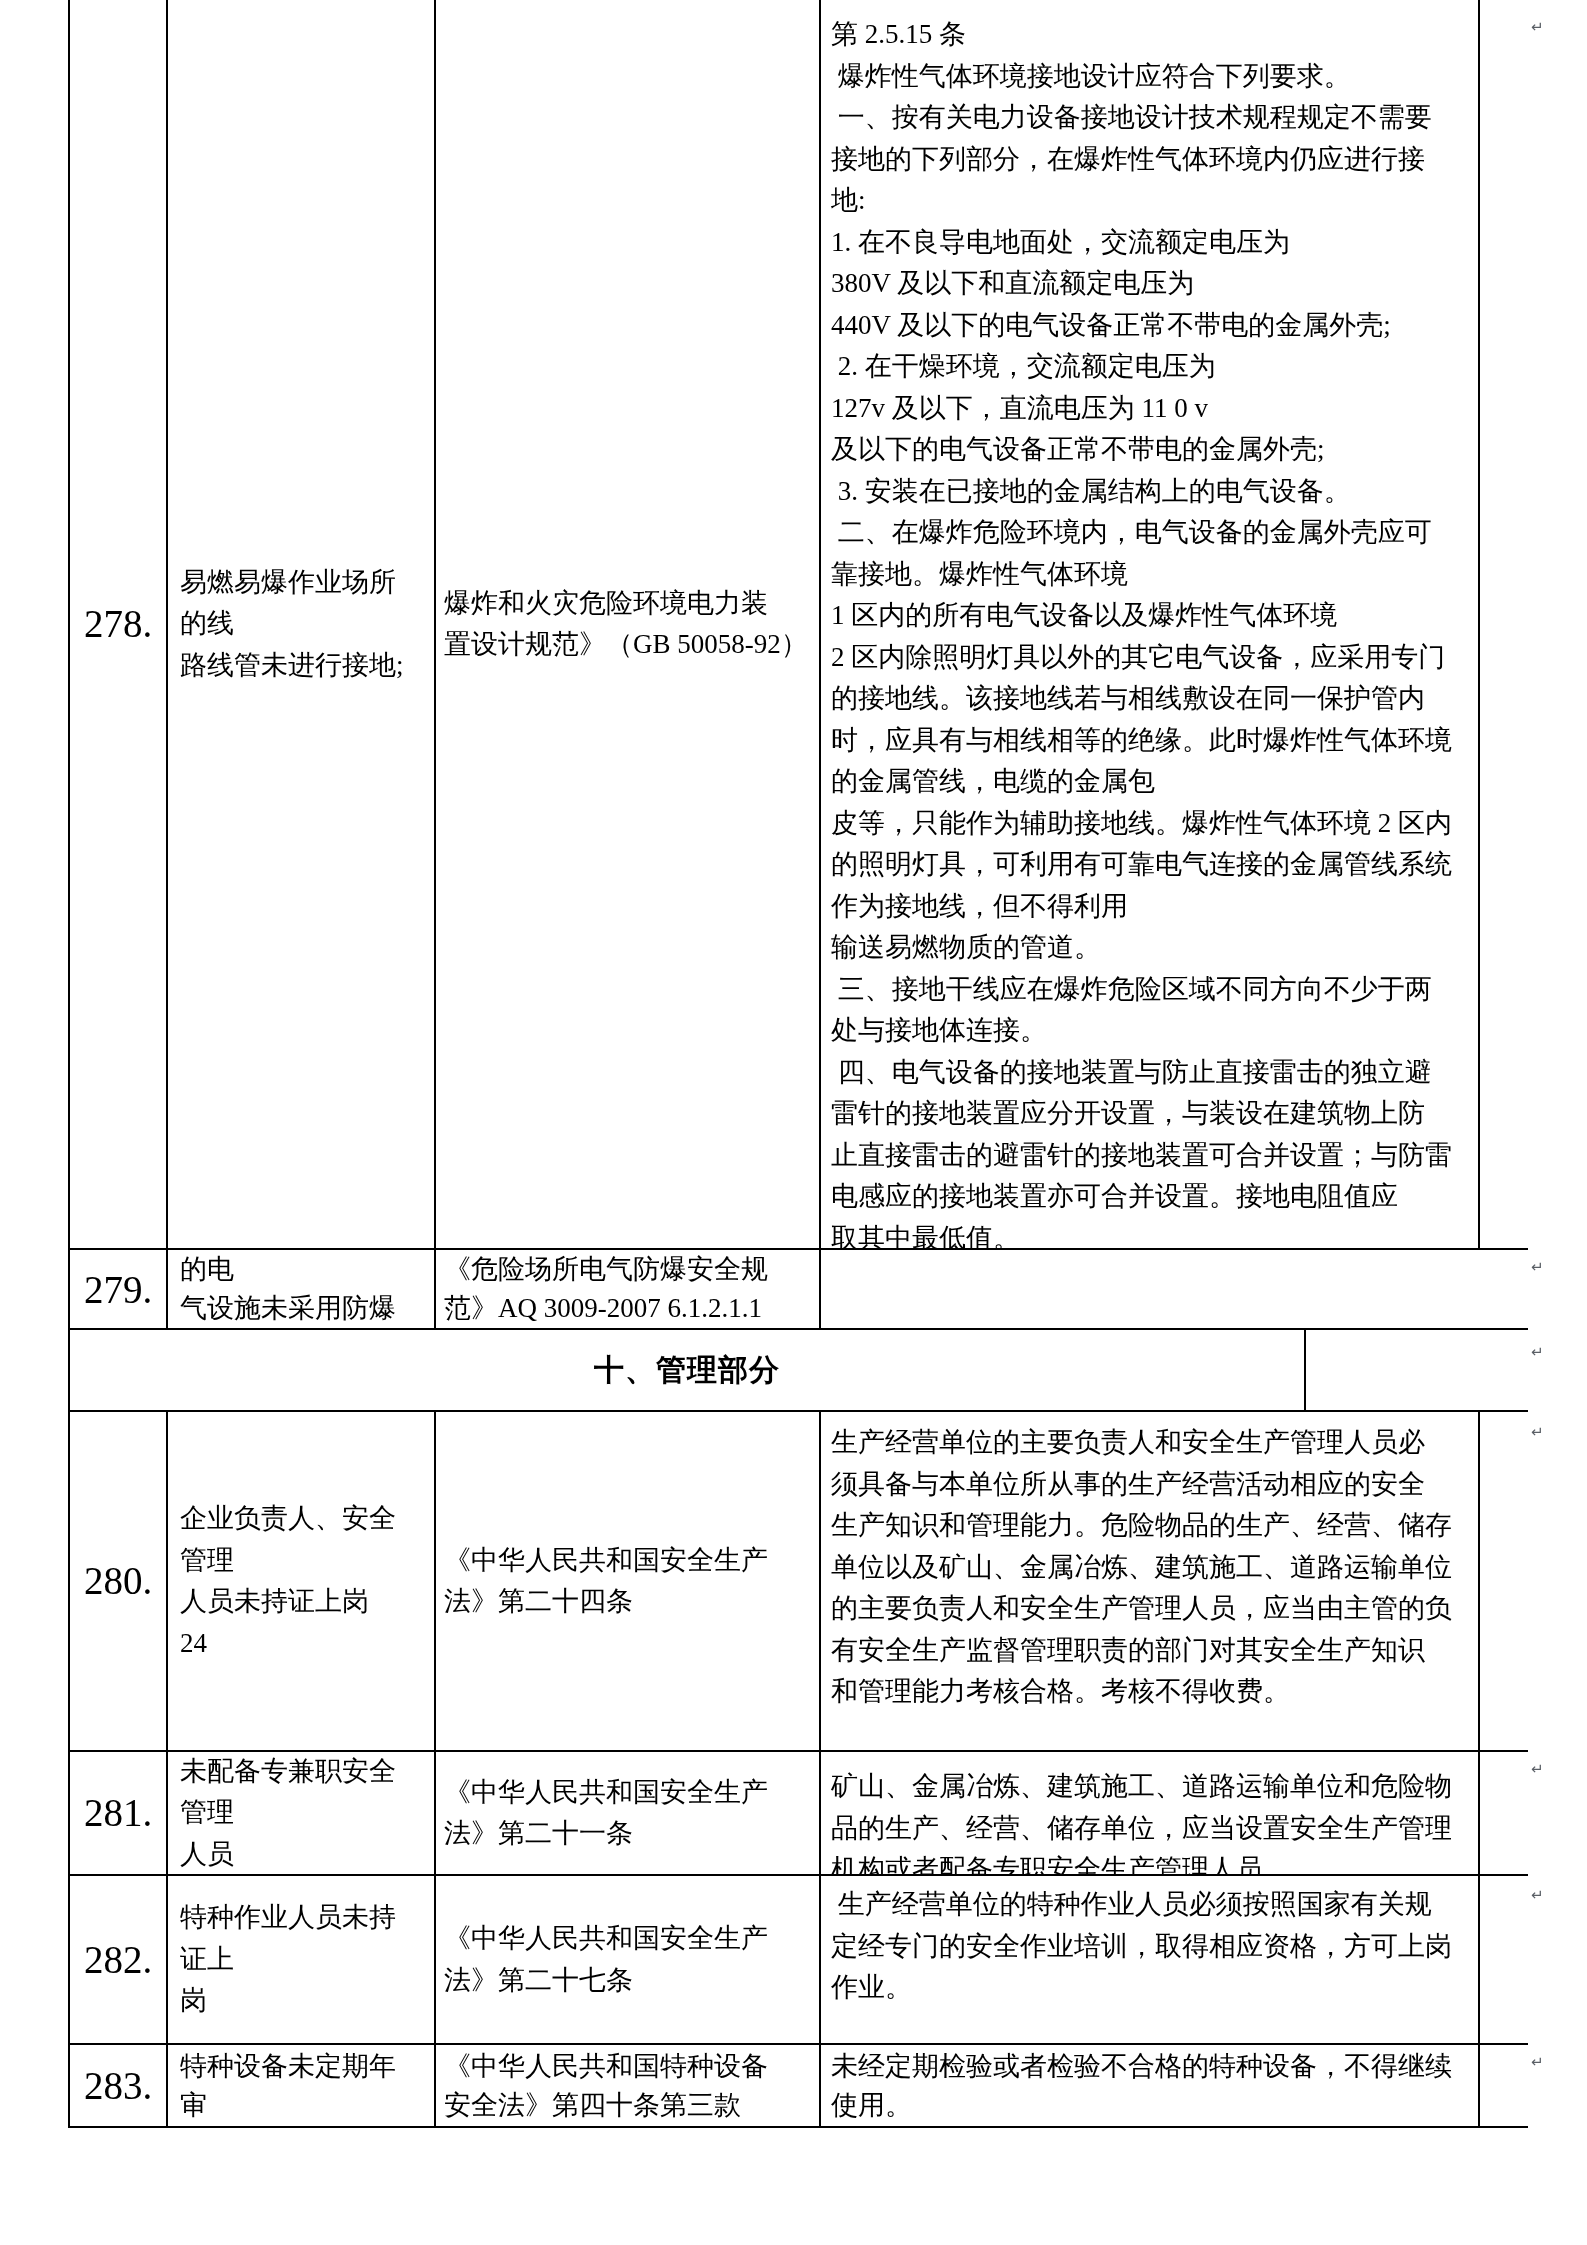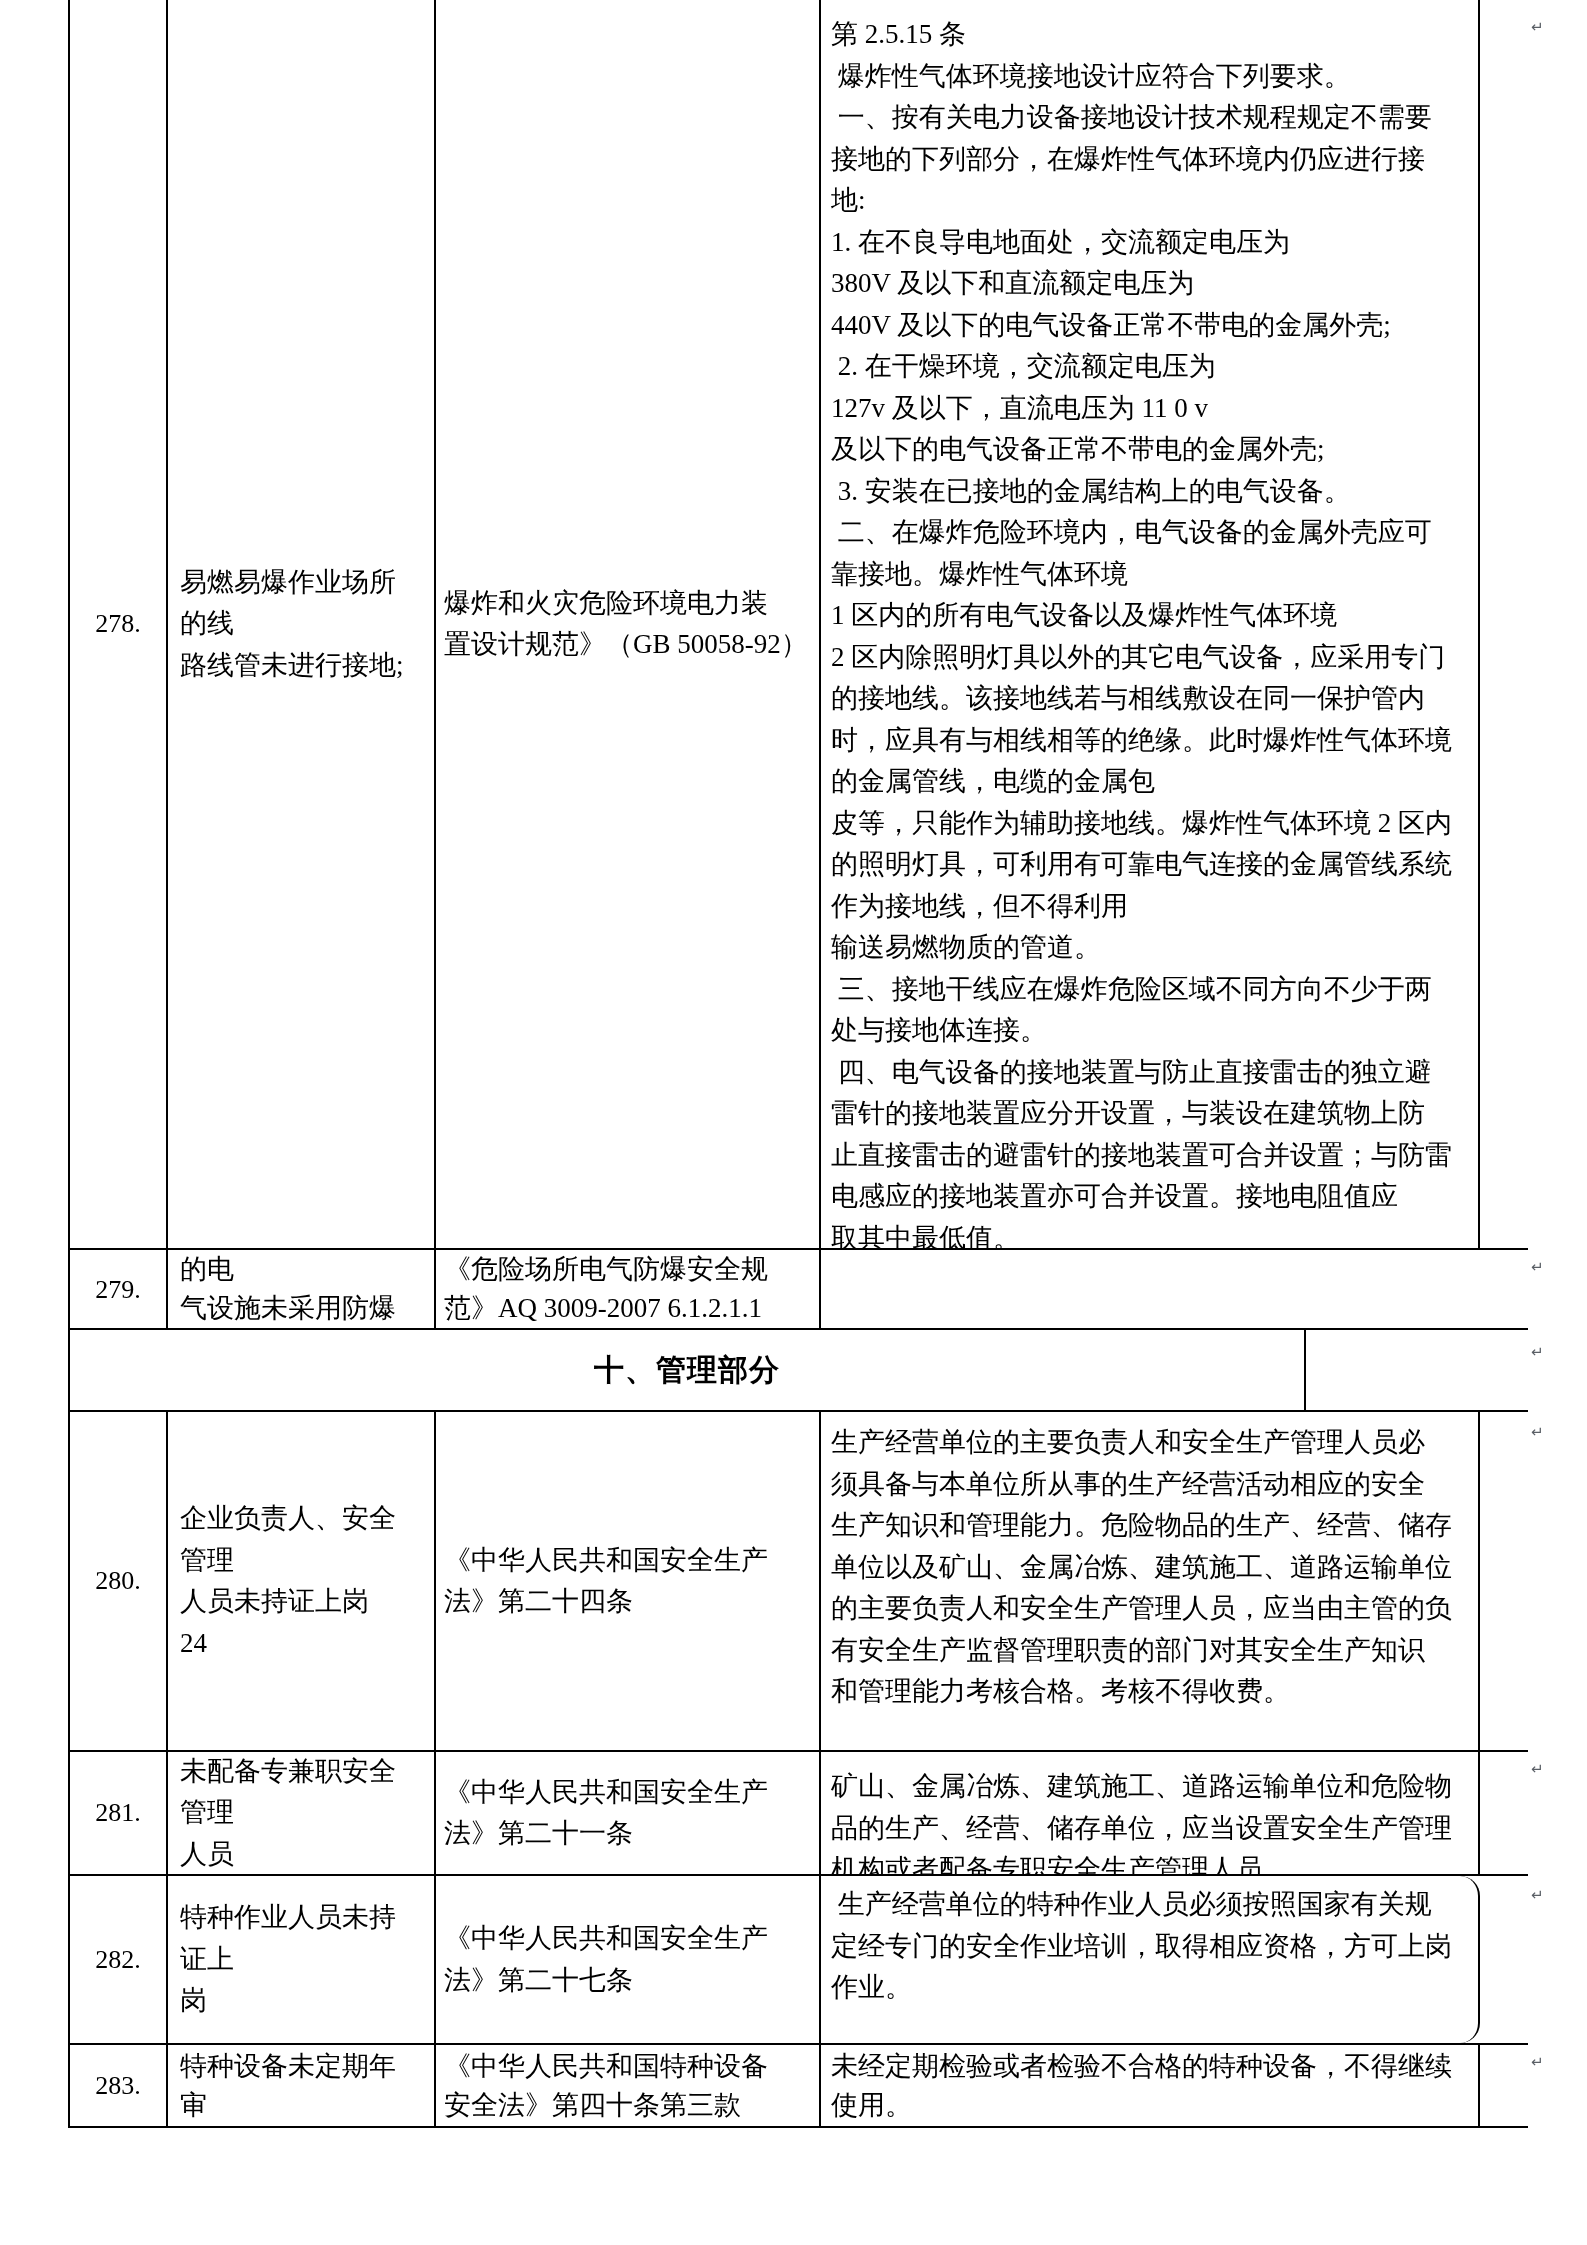--- a/index.html
+++ b/index.html
@@ -39,7 +39,7 @@
     font-size: 27px;
     line-height: 41.5px;
   }
-  .num { font-size: 26px; }
+  .num { font-size: 39px; }
   .tight .txt { line-height: 39px; }
   .r278 { height: 1250px; }
   .r279 { height: 80px; }

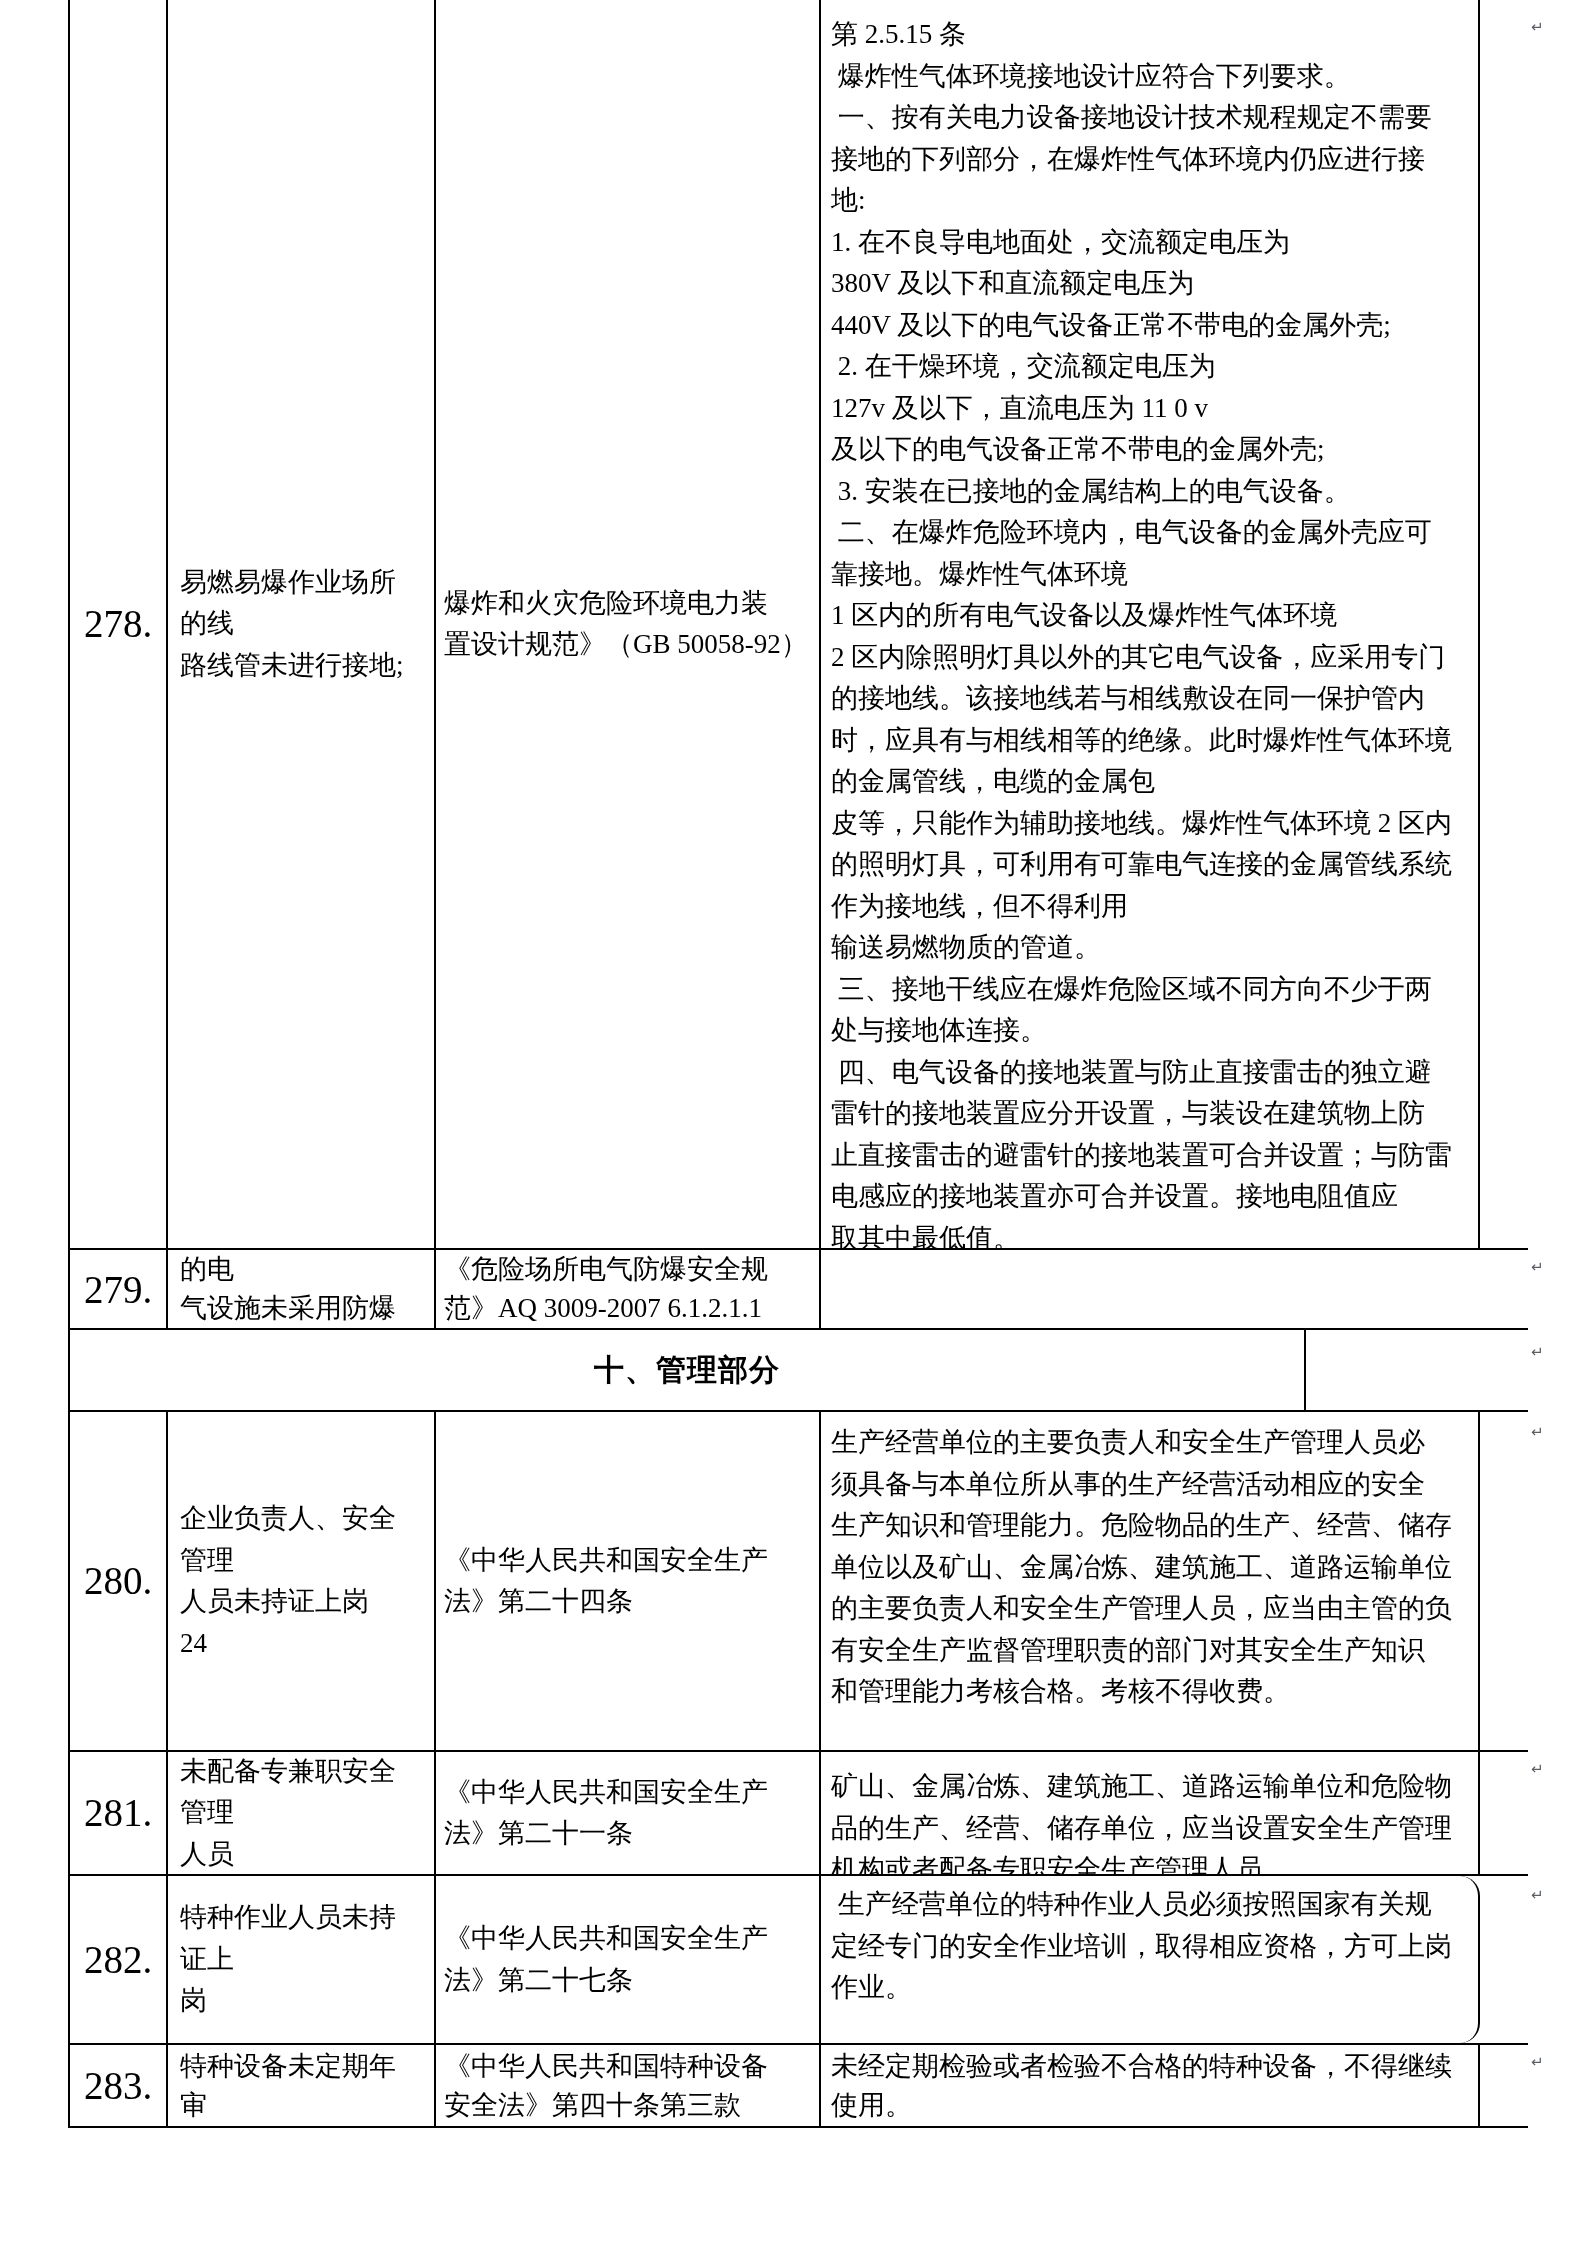--- a/index.html
+++ b/index.html
@@ -62,7 +62,7 @@
     letter-spacing: 1px;
   }
   .p280c4 { padding-top: 10px; }
-  .p282c4 { padding-top: 8px; border-radius: 20px; }
+  .p282c4 { padding-top: 8px; }
   .pmark {
     position: absolute;
     left: 1531px;

